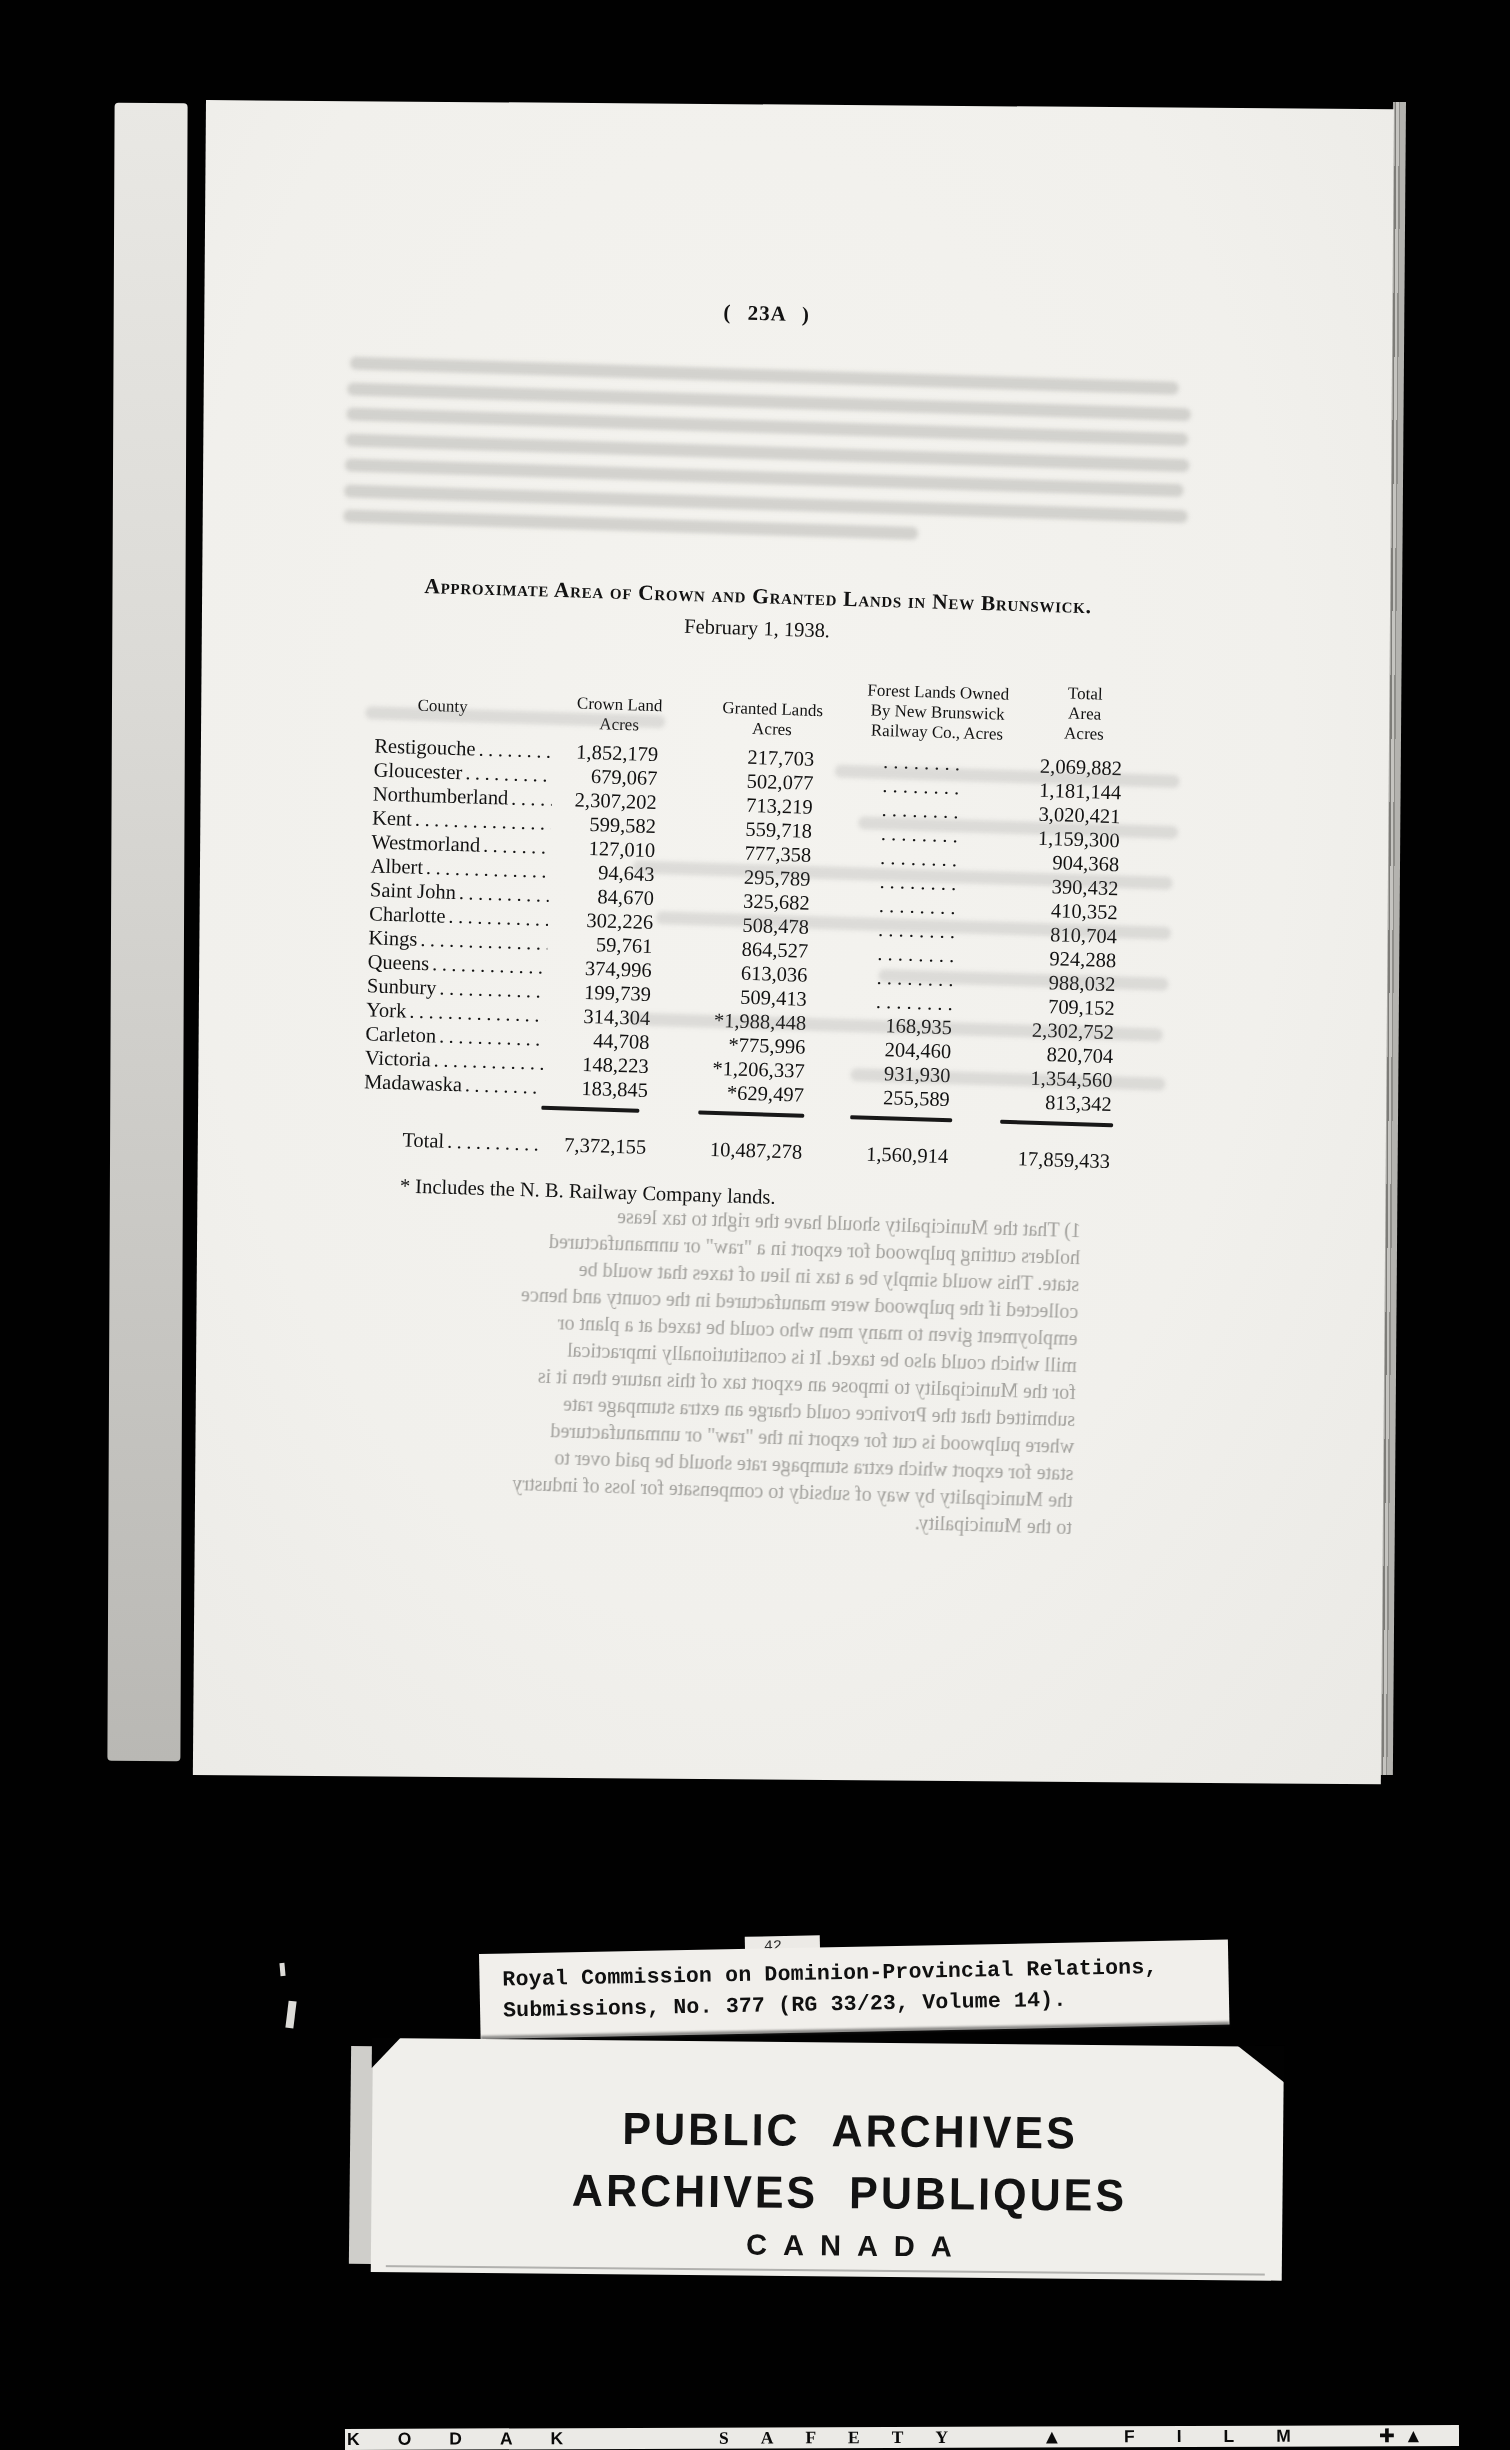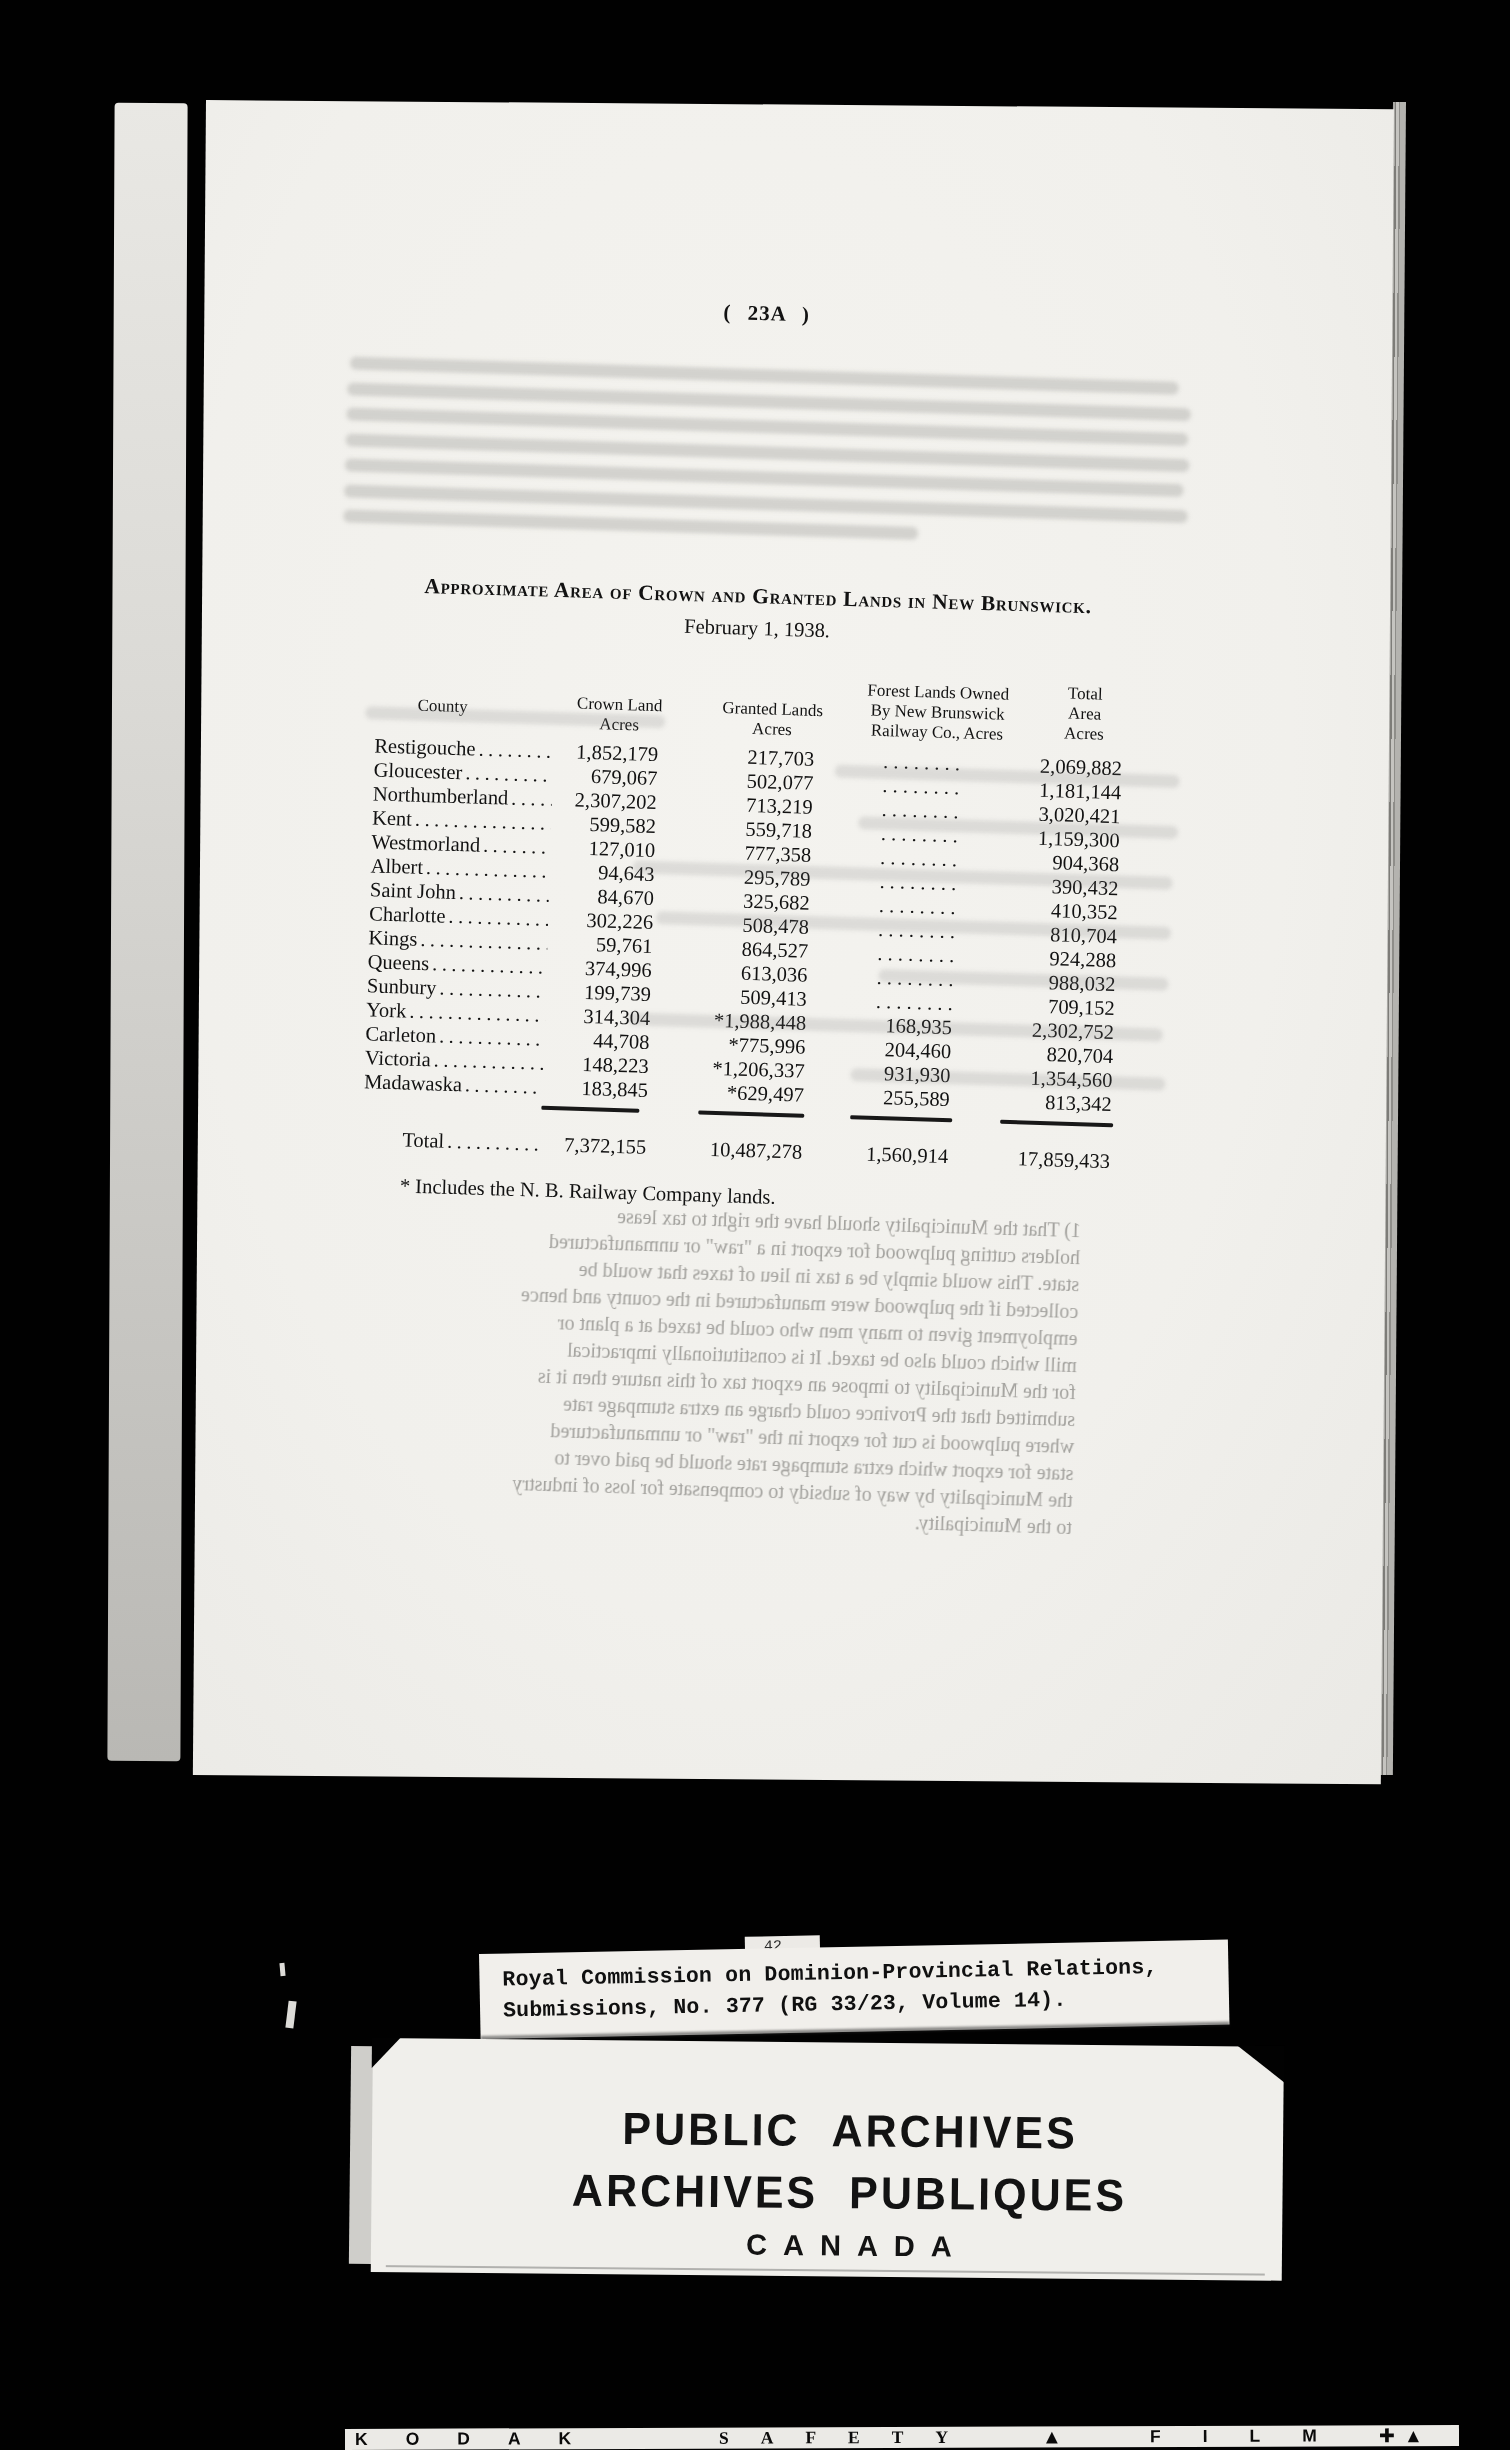--- a/index.html
+++ b/index.html
@@ -87,7 +87,7 @@
     transform:rotate(-0.2deg);font-family:"Liberation Sans","DejaVu Sans",sans-serif;font-weight:700;
     font-size:17.5px;line-height:21px;color:#0a0a0a;}
   .kword{position:absolute;top:0;white-space:nowrap;}
-  .kw-kodak{left:10px;letter-spacing:38px;}
+  .kw-kodak{left:2px;letter-spacing:38px;}
   .kw-safety{left:374px;letter-spacing:32px;font-family:Liberation Serif, serif;}
   .kw-tri1{left:697px;font-size:20px;}
   .kw-film{left:805px;letter-spacing:42px;text-align:center;}

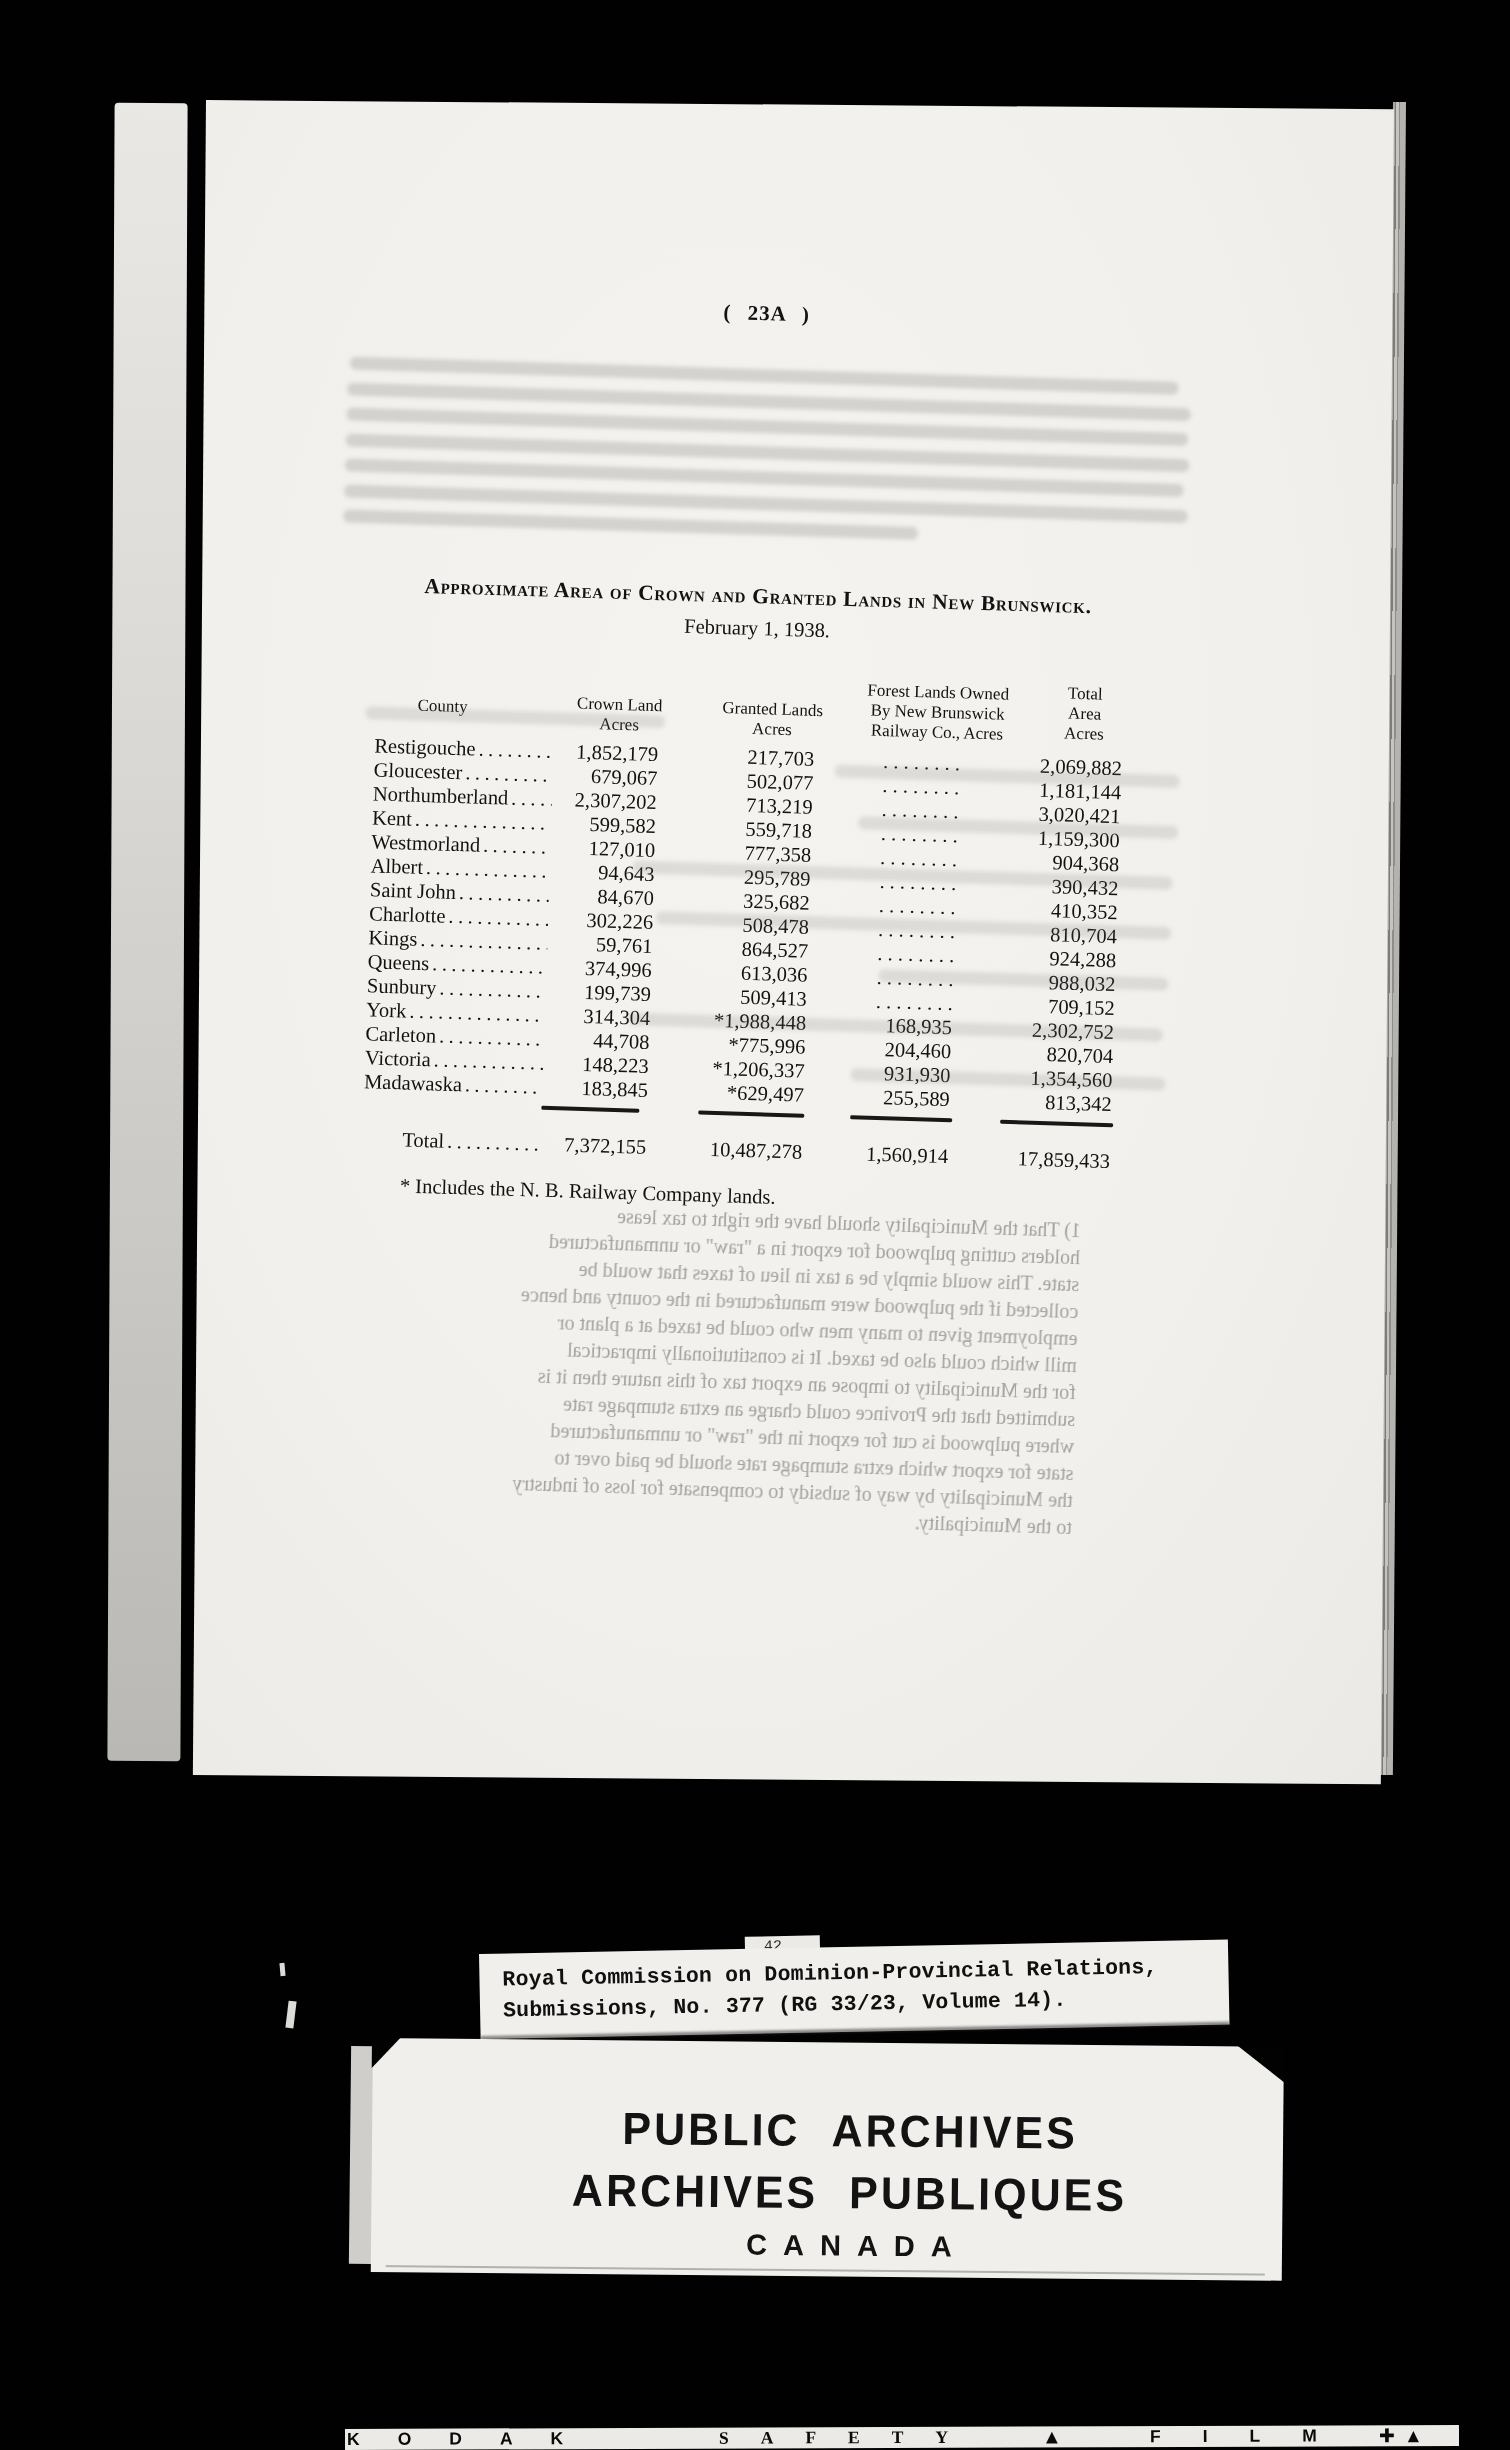--- a/index.html
+++ b/index.html
@@ -90,7 +90,7 @@
   .kw-kodak{left:2px;letter-spacing:38px;}
   .kw-safety{left:374px;letter-spacing:32px;font-family:Liberation Serif, serif;}
   .kw-tri1{left:697px;font-size:20px;}
-  .kw-film{left:805px;letter-spacing:42px;text-align:center;}
+  .kw-film{left:779px;letter-spacing:42px;text-align:center;}
   .kw-end{left:1034px;letter-spacing:9px;font-size:19px;}
 
   .speck{position:absolute;background:#dddcd8;}

